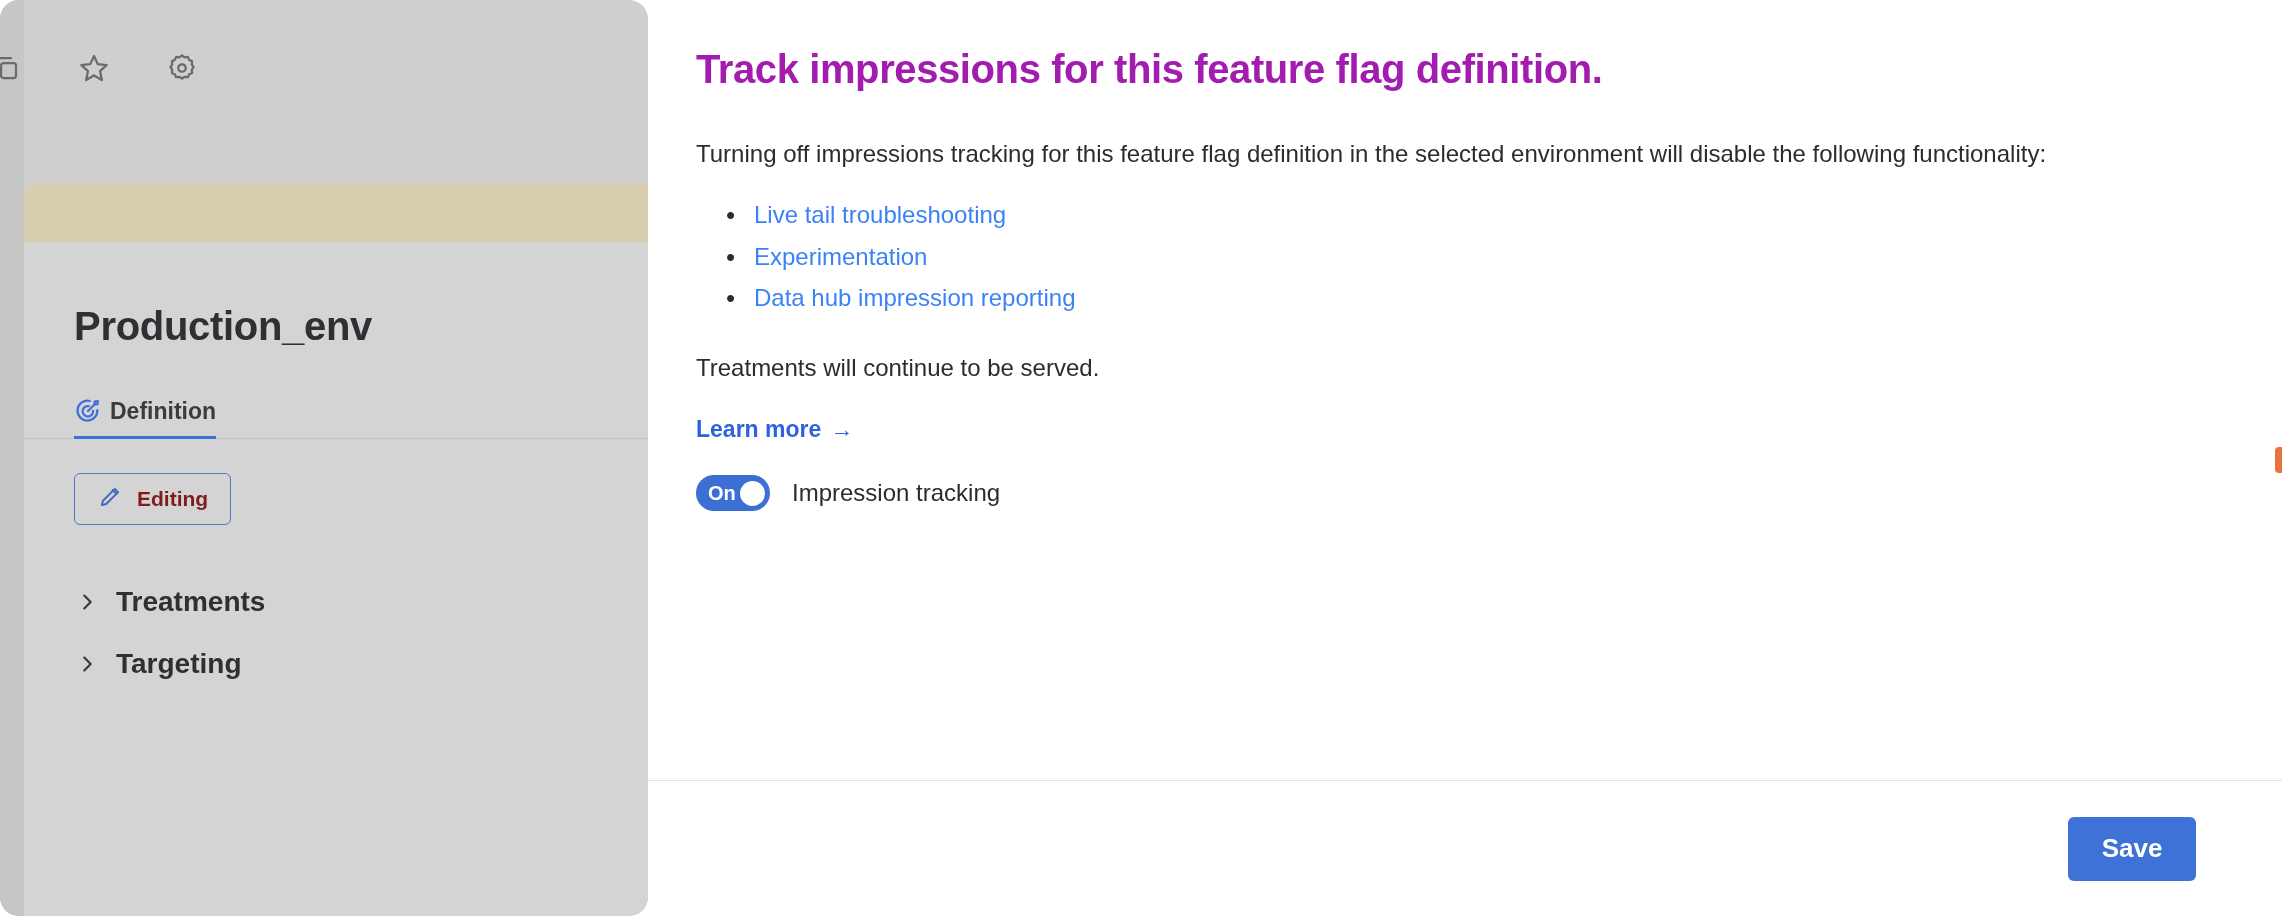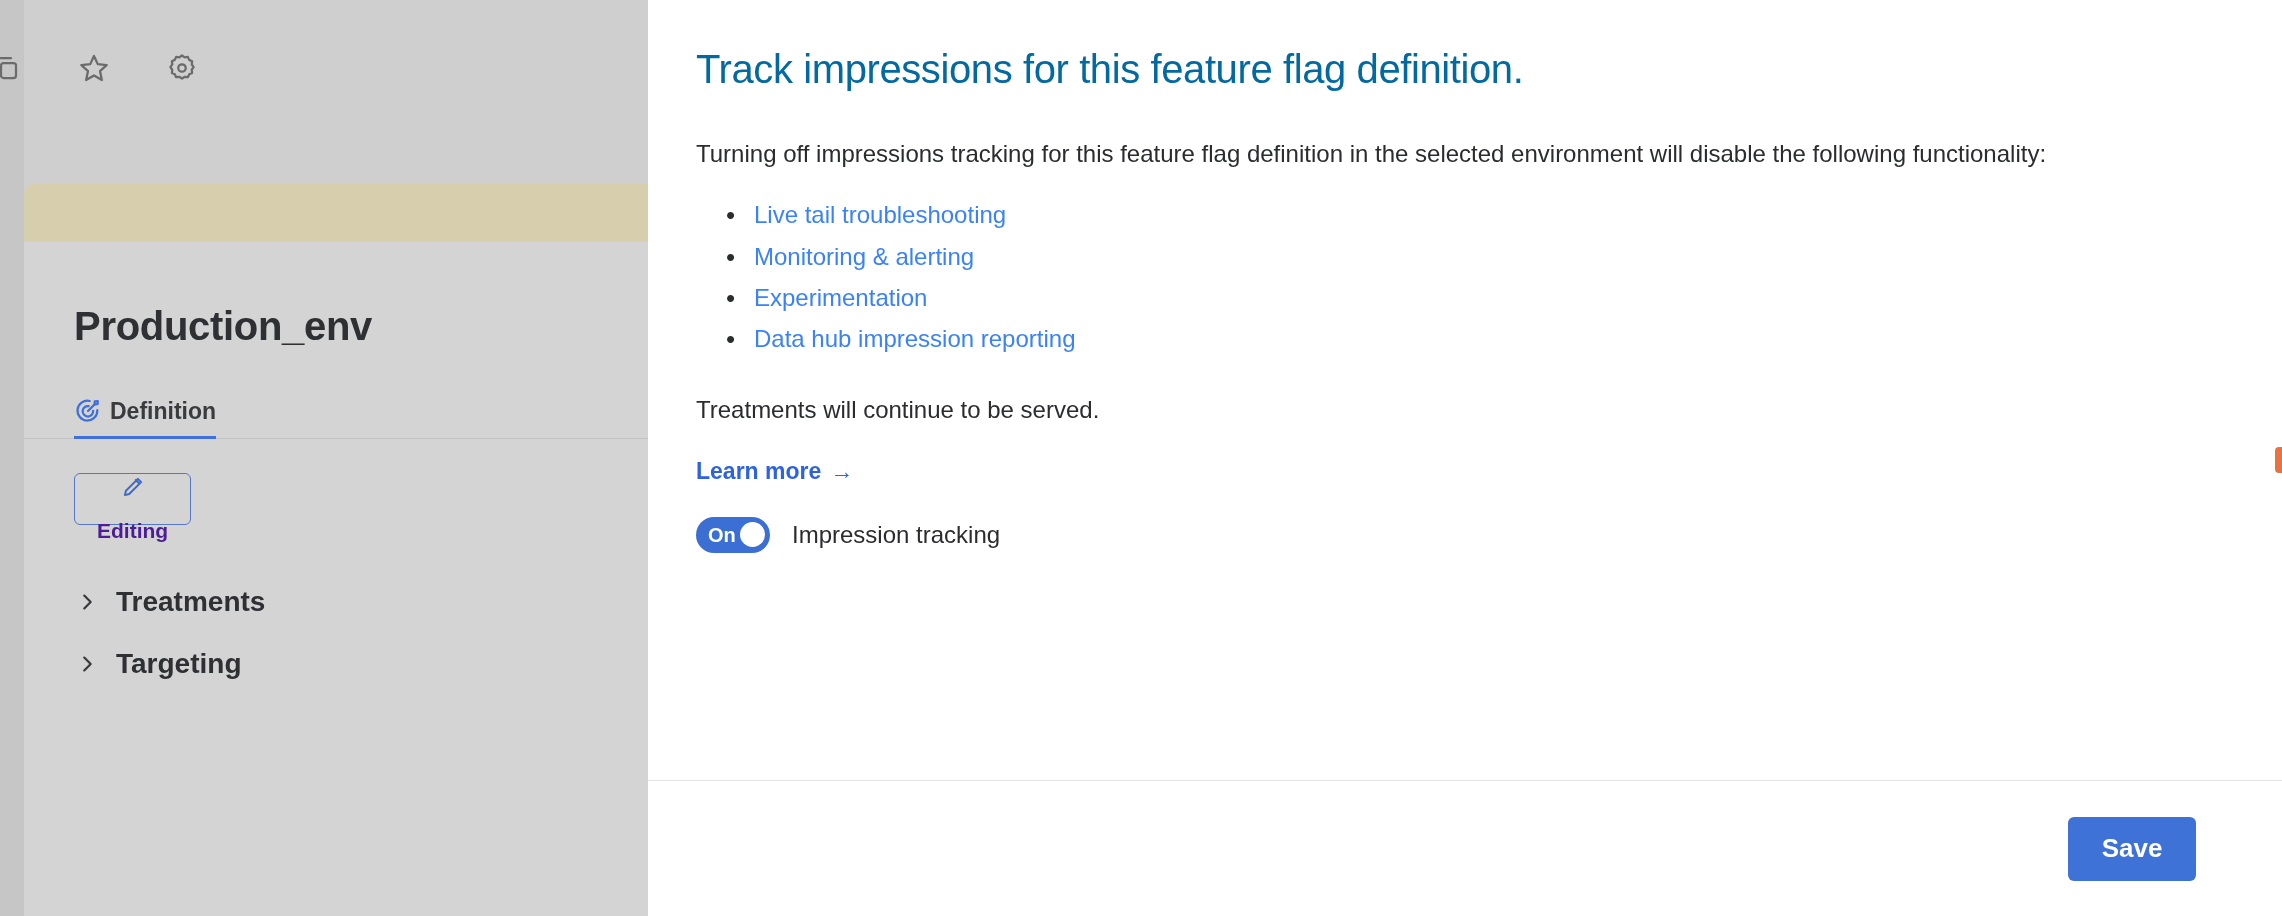--- a/index.html
+++ b/index.html
@@ -170,8 +170,8 @@
 
   .modal-title {
     font-size: 40px;
-    font-weight: 400;
-    color: #0369a1;
+    font-weight: 700;
+    color: #a21caf;
     letter-spacing: -0.4px;
     line-height: 1.25;
   }

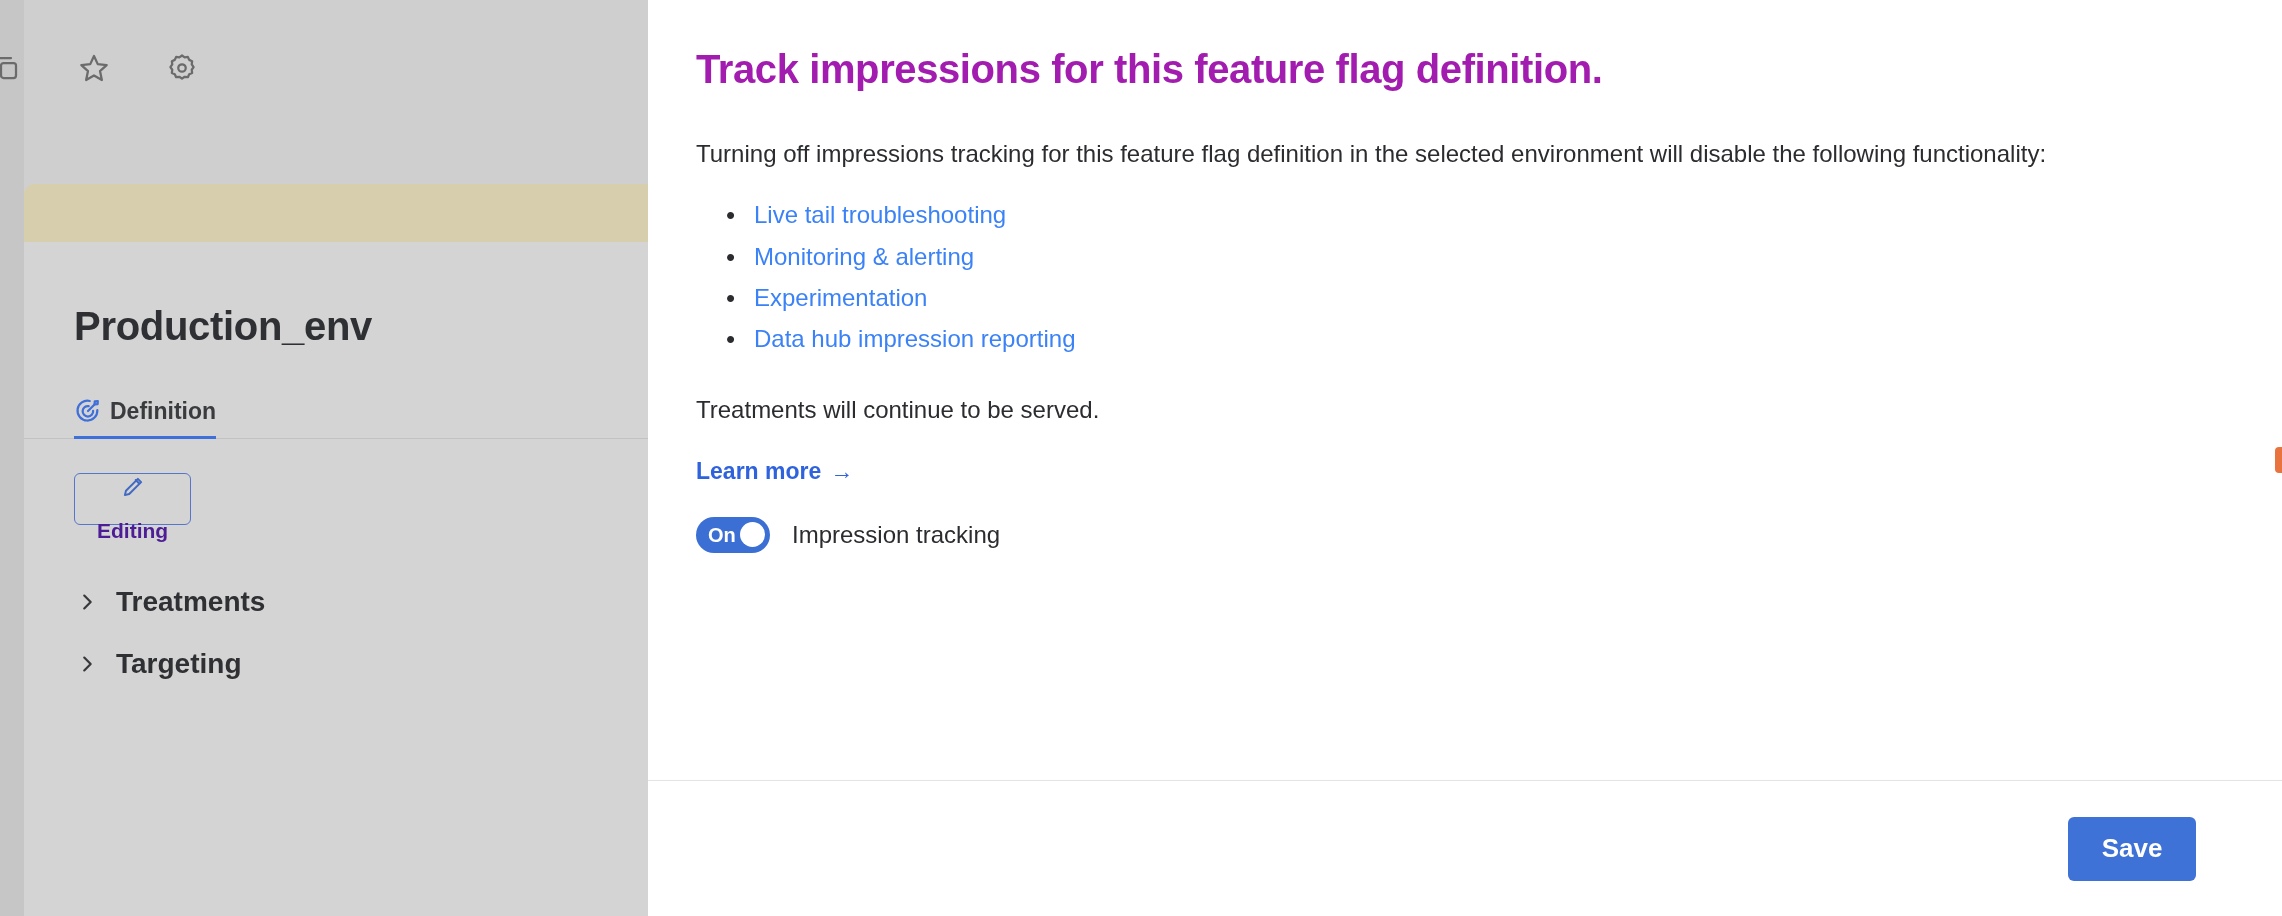--- a/index.html
+++ b/index.html
@@ -393,7 +393,6 @@
 
       <ul class="modal-list">
         <li>Live tail troubleshooting</li>
-        <li>Monitoring &amp; alerting</li>
         <li>Experimentation</li>
         <li>Data hub impression reporting</li>
       </ul>

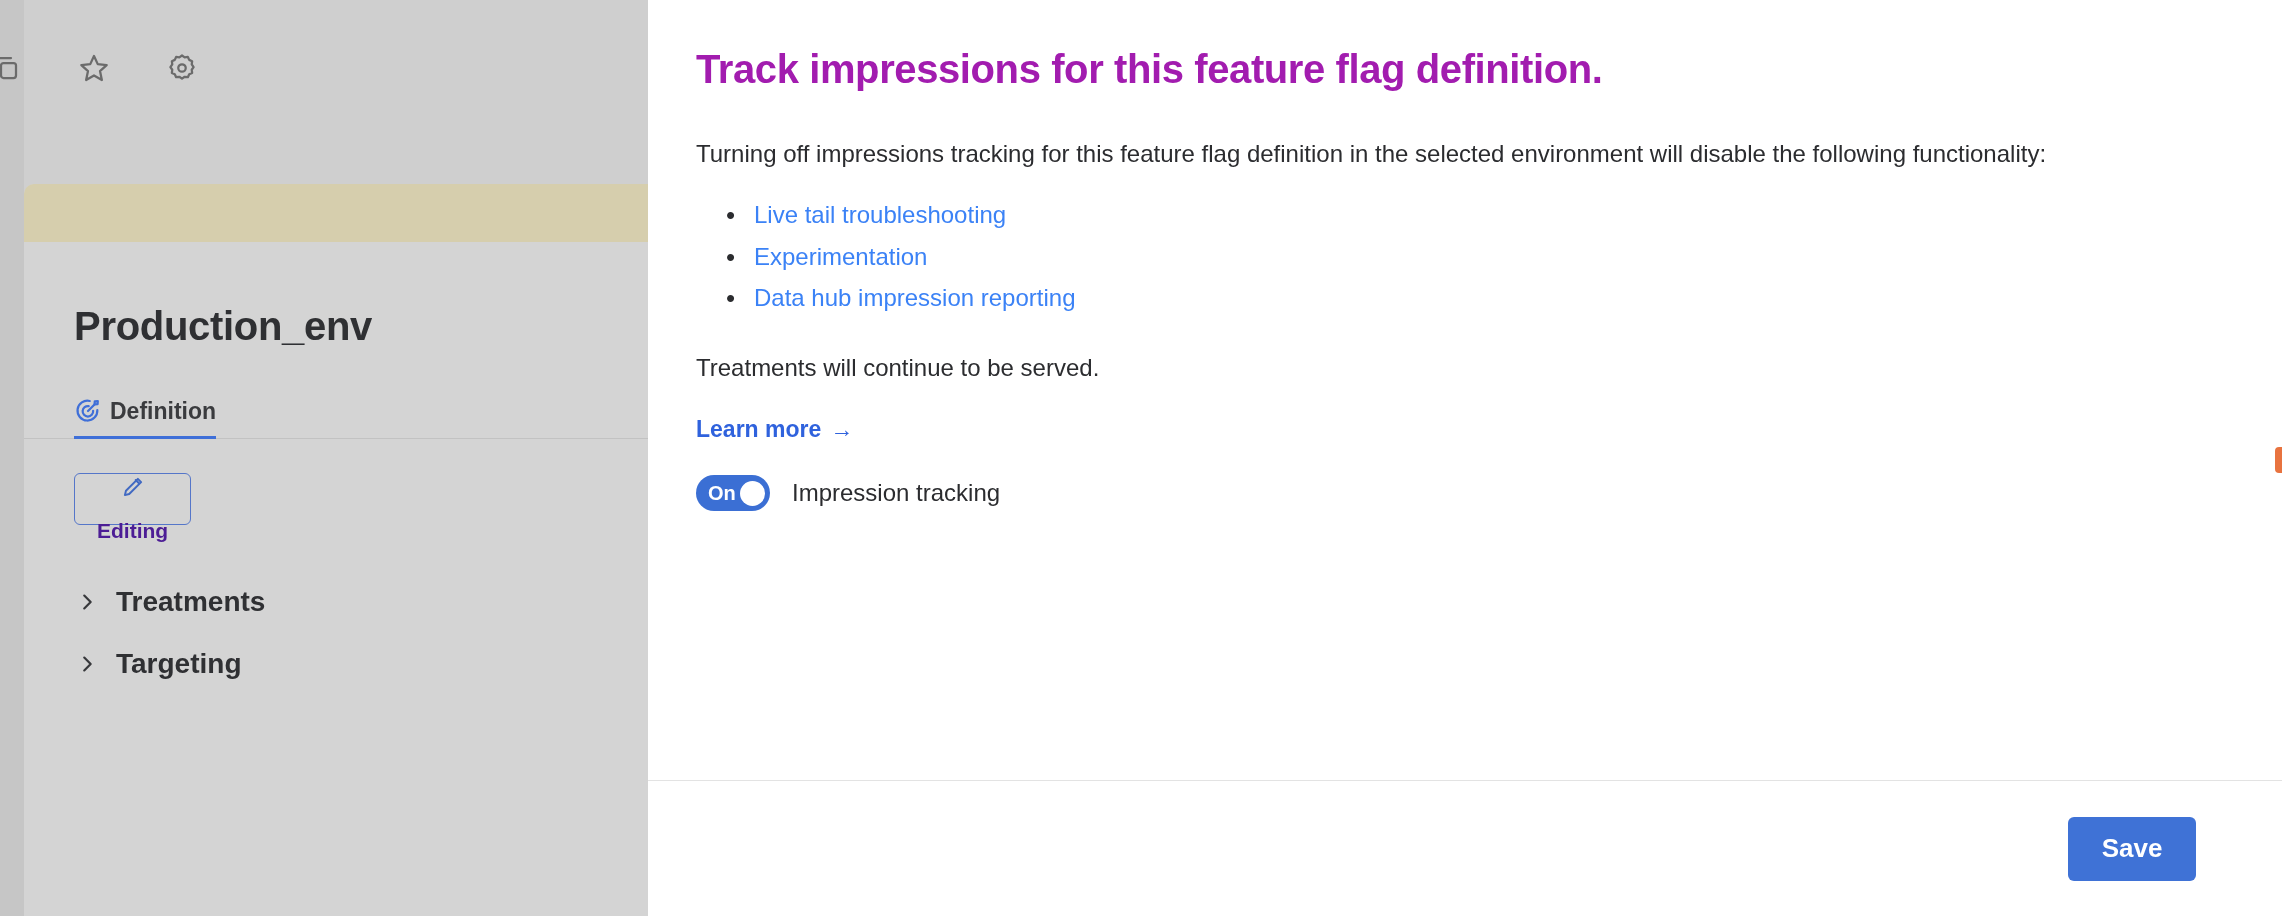--- a/index.html
+++ b/index.html
@@ -27,6 +27,7 @@
     height: 916px;
     background: #cfcfcf;
     overflow: hidden;
+    border-radius: 19px;
   }
 
   .backdrop-gutter {

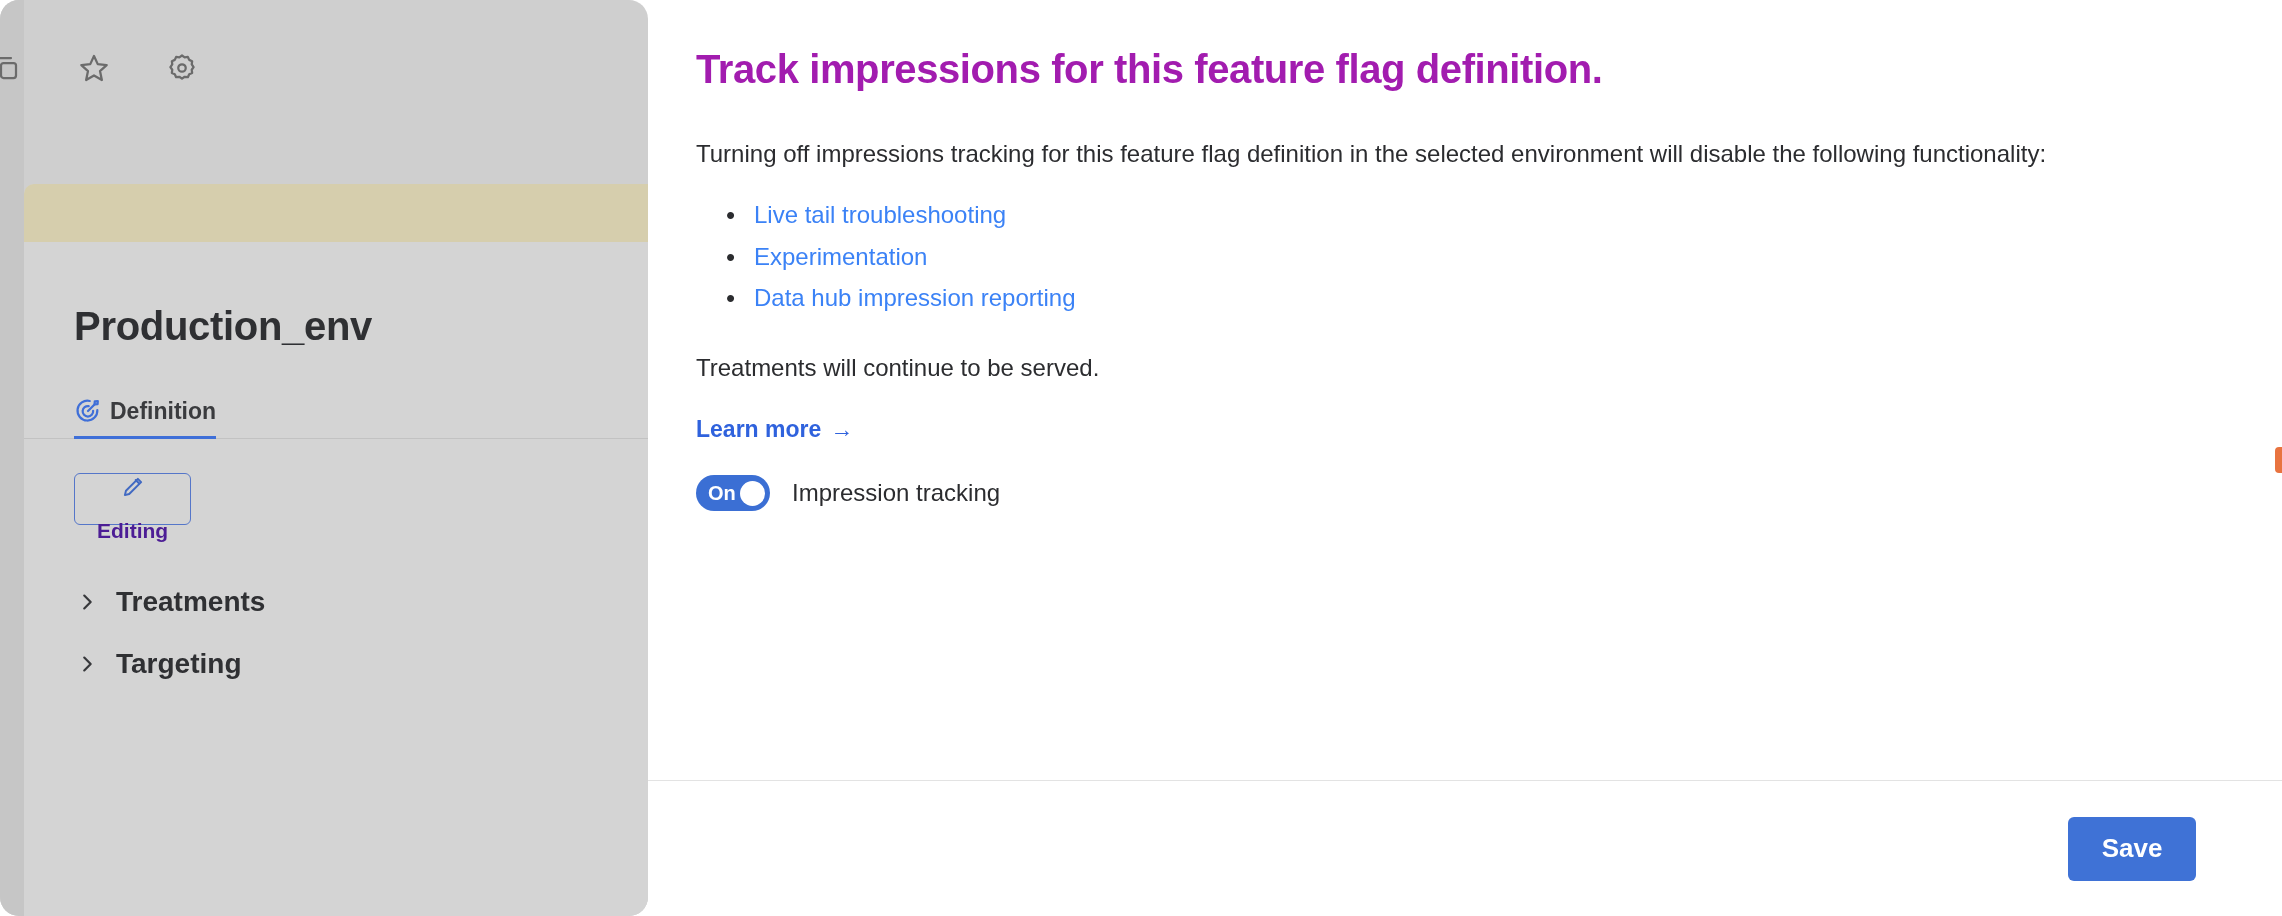--- a/index.html
+++ b/index.html
@@ -131,12 +131,11 @@
     border: 1px solid #5576c9;
     border-radius: 6px;
     background: transparent;
-    color: #4c1d95;
+    color: #7f1d1d;
     font-size: 21px;
     font-weight: 700;
     font-family: "Liberation Sans", sans-serif;
     cursor: pointer;
-    flex-direction: column;
   }
 
   .accordion { margin-top: 46px; }

